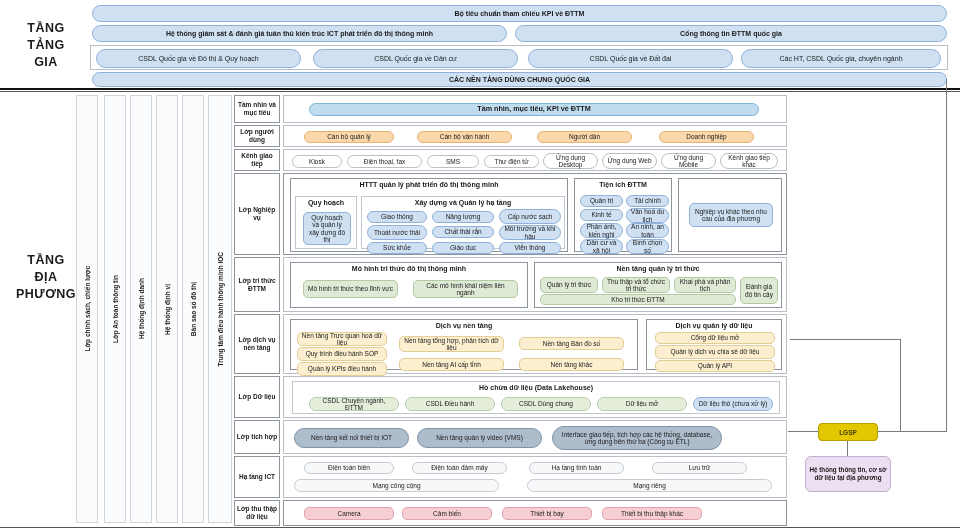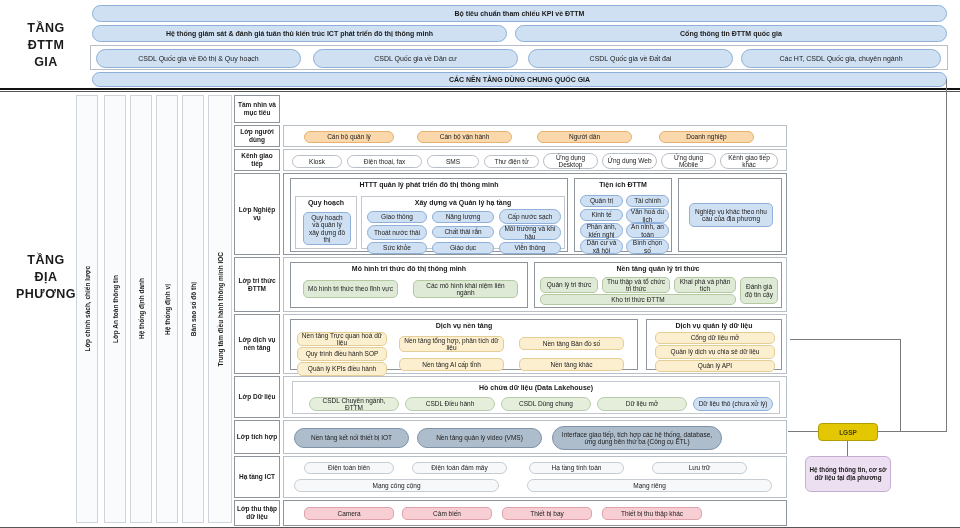--- a/index.html
+++ b/index.html
@@ -125,7 +125,7 @@
 
     <div id="nat-label">
       <div>TẦNG</div>
-      <div>ĐTTM</div>
+      <div>TẢNG</div>
       <div>GIA</div>
     </div>
 

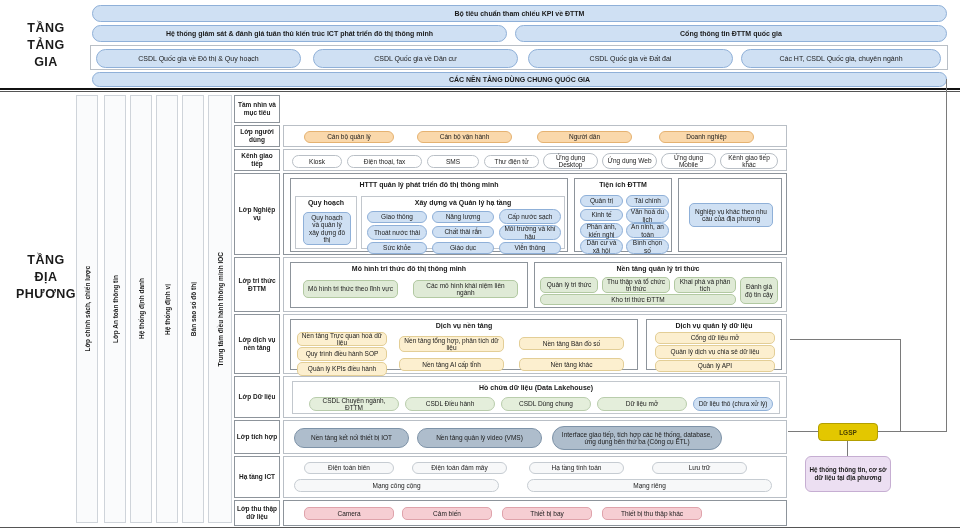--- a/index.html
+++ b/index.html
@@ -184,6 +184,9 @@
     <div class="rowlab" style="top:364px;height:42px;">Hạ tầng ICT</div>
     <div class="rowlab" style="top:408px;height:26px;">Lớp thu thập dữ liệu</div>
 
+    <div class="rowbox thin" style="top:3px; height:28px;">
+      <div class="pill blue2 abs" style="left:25px; top:7px; width:450px; height:13px; font-weight:bold; font-size:7.2px;">Tầm nhìn, mục tiêu, KPI về ĐTTM</div>
+    </div>
 
     <div class="rowbox thin" style="top:33px; height:22px;">
       <div class="pill orange abs" style="left:20px; top:5px; width:90px; height:12px;">Cán bộ quản lý</div>

